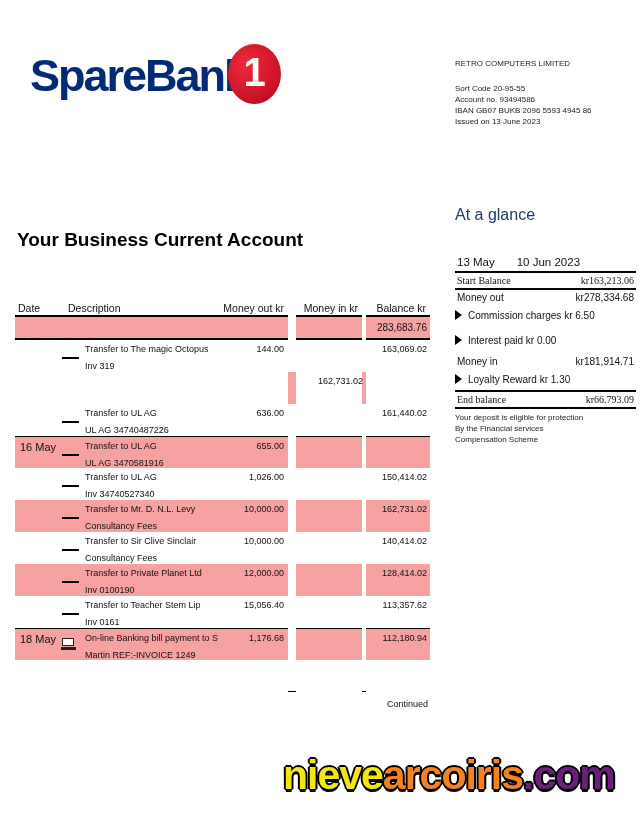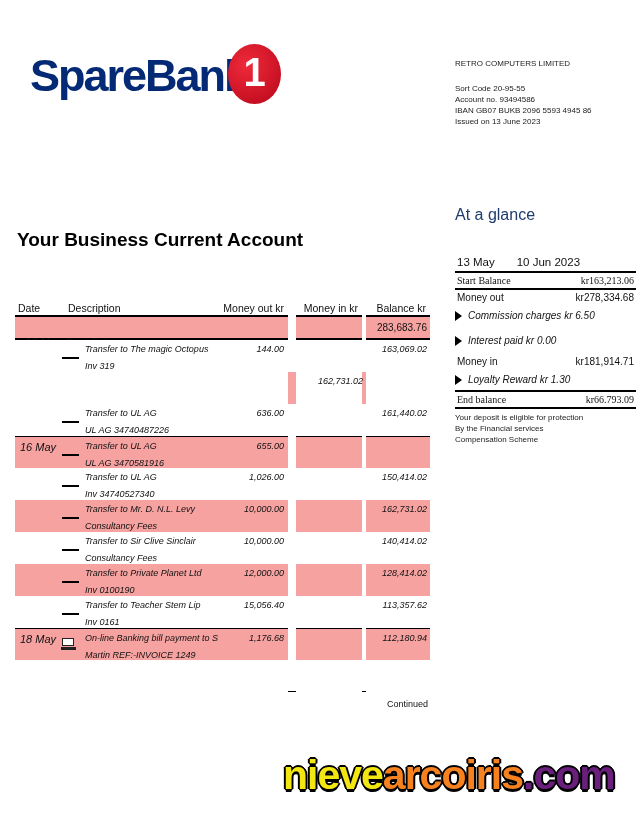--- a/index.html
+++ b/index.html
@@ -32,7 +32,7 @@
   .ag-row { display:flex; justify-content:space-between; padding:2px 2px 2px 2px; }
   .ag-row.lb { border-bottom:2px solid #000;font-family:Liberation Serif, serif; }
   .ag-row.la { border-top:2px solid #000; }
-  .ag-bullet { display:flex; align-items:center; gap:6px; padding:2px 0; margin:3px 0;font-style:italic; }
+  .ag-bullet { display:flex; gap:6px; padding:2px 0; margin:3px 0; }
   .ag-bullet.sp { margin-top:10px; margin-bottom:6px; }
   .ag-row.mt { margin-top:4px; }
   .tri { width:0; height:0; border-left:7px solid #000; border-top:5px solid transparent;

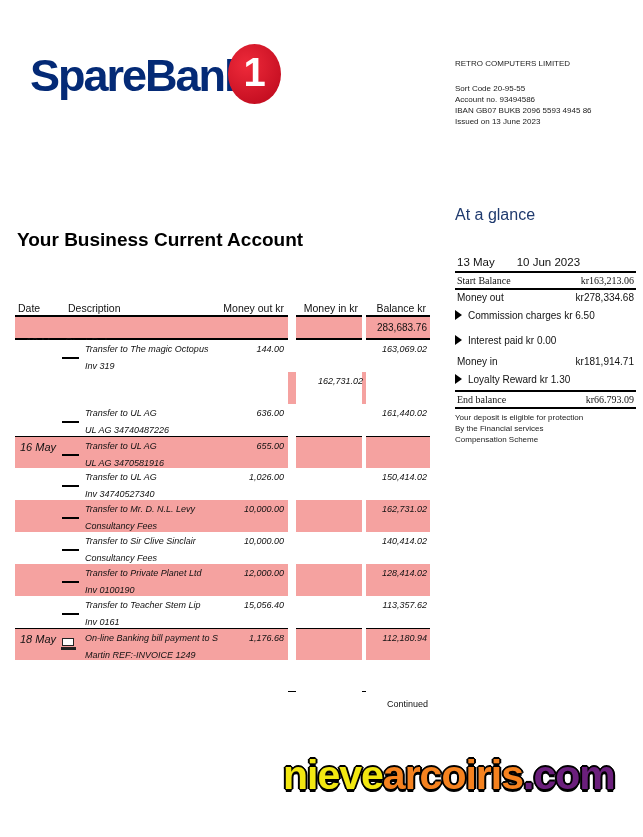--- a/index.html
+++ b/index.html
@@ -53,7 +53,7 @@
   .trow.start .cell { background:#f5a2a0; border-bottom:2px solid #000; }
   .startlabel { position:absolute; left:5px; top:19px;margin-left:6px; }
   .startbal { position:absolute; right:3px; top:5px; font-size:10px; }
-  .trow.txn { height:32px;font-style:italic; }
+  .trow.txn { height:32px; }
   .trow.txn.pink .cell { background:#f5a2a0; }
   .trow.topline .cell { border-top:1.5px solid #000; }
   .trow.bottomline .cell { border-bottom:1.5px solid #000; }

